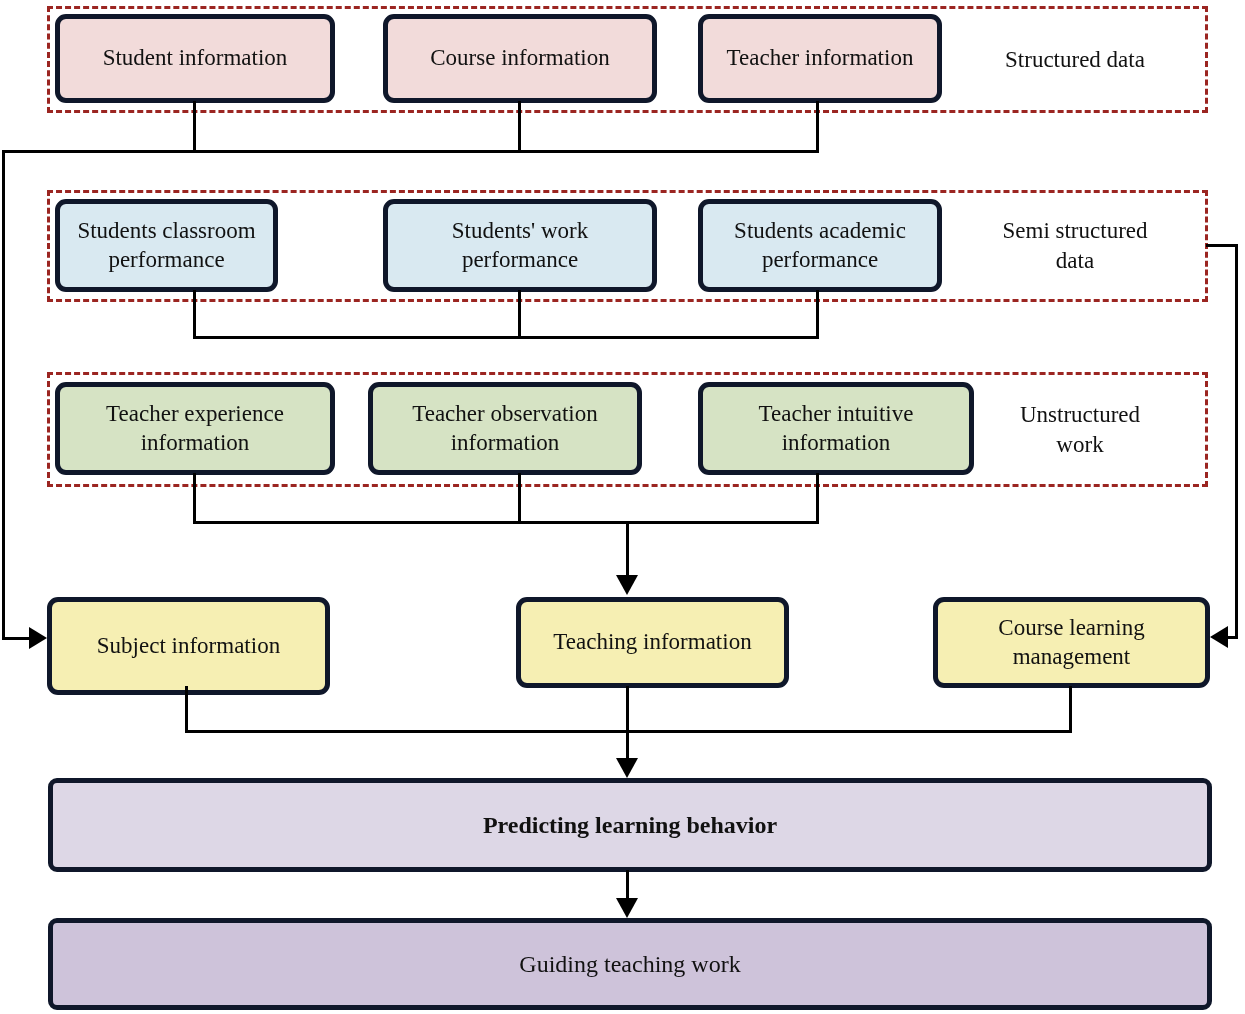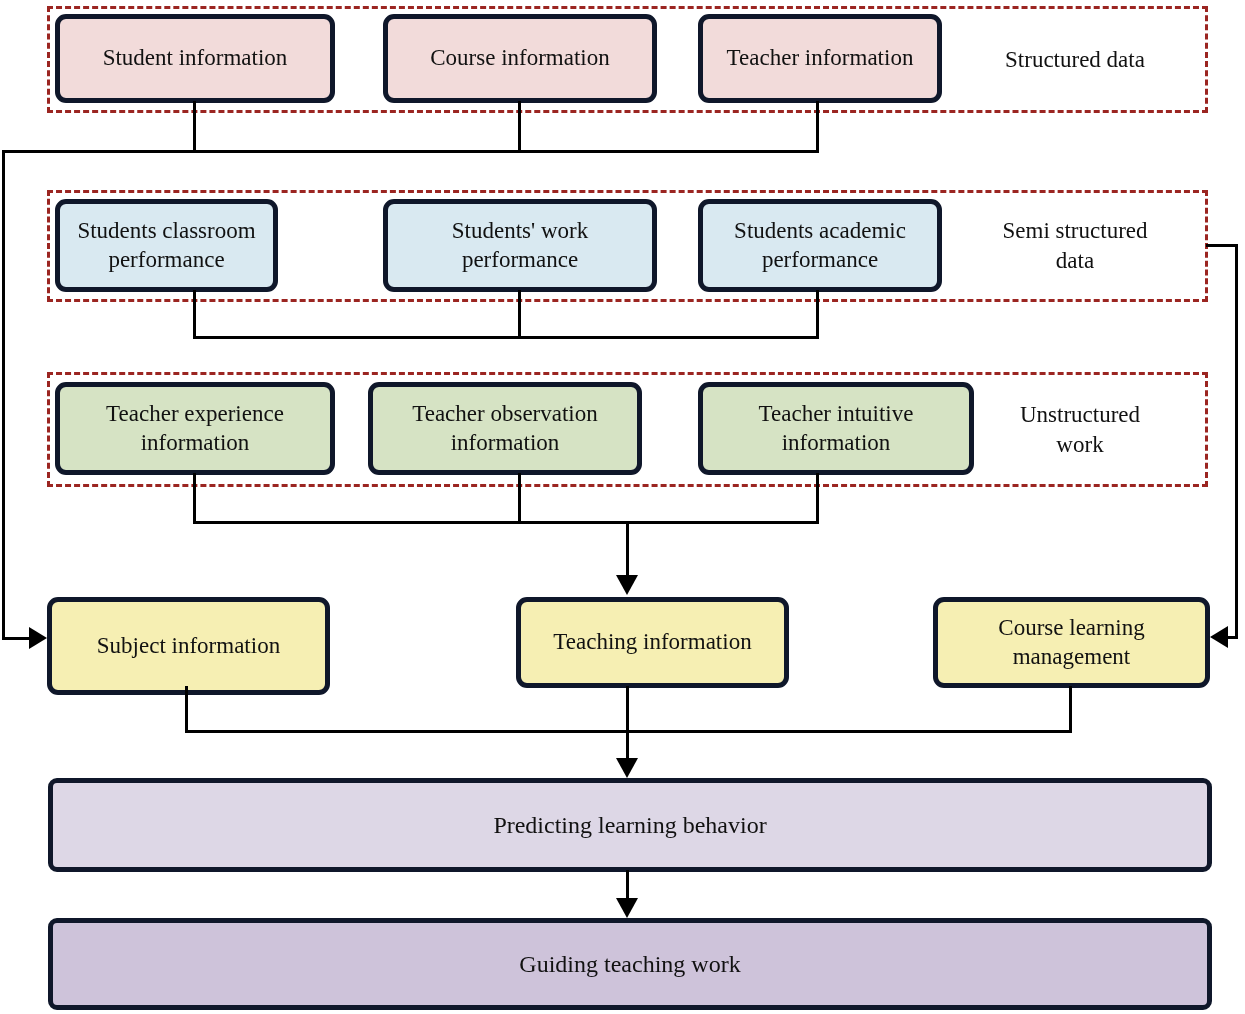--- a/index.html
+++ b/index.html
@@ -68,7 +68,7 @@
   <div class="node fill-middle" style="left:492px; top:597px; width:273px; height:91px;margin-left:24px;">Teaching information</div>
   <div class="node fill-middle" style="left:933px; top:597px; width:277px; height:91px;">Course learning management</div>
 
-  <div class="node big fill-predict" style="left:48px; top:778px; width:1164px; height:94px;">Predicting learning behavior</div>
+  <div class="node big fill-predict" style="left:48px; top:778px; width:1164px; height:94px;font-weight:bold;">Predicting learning behavior</div>
   <div class="node big fill-guide" style="left:48px; top:918px; width:1164px; height:92px;">Guiding teaching work</div>
 
   <div class="vline" style="left:193px; top:101px; width:3px; height:52px;"></div>

